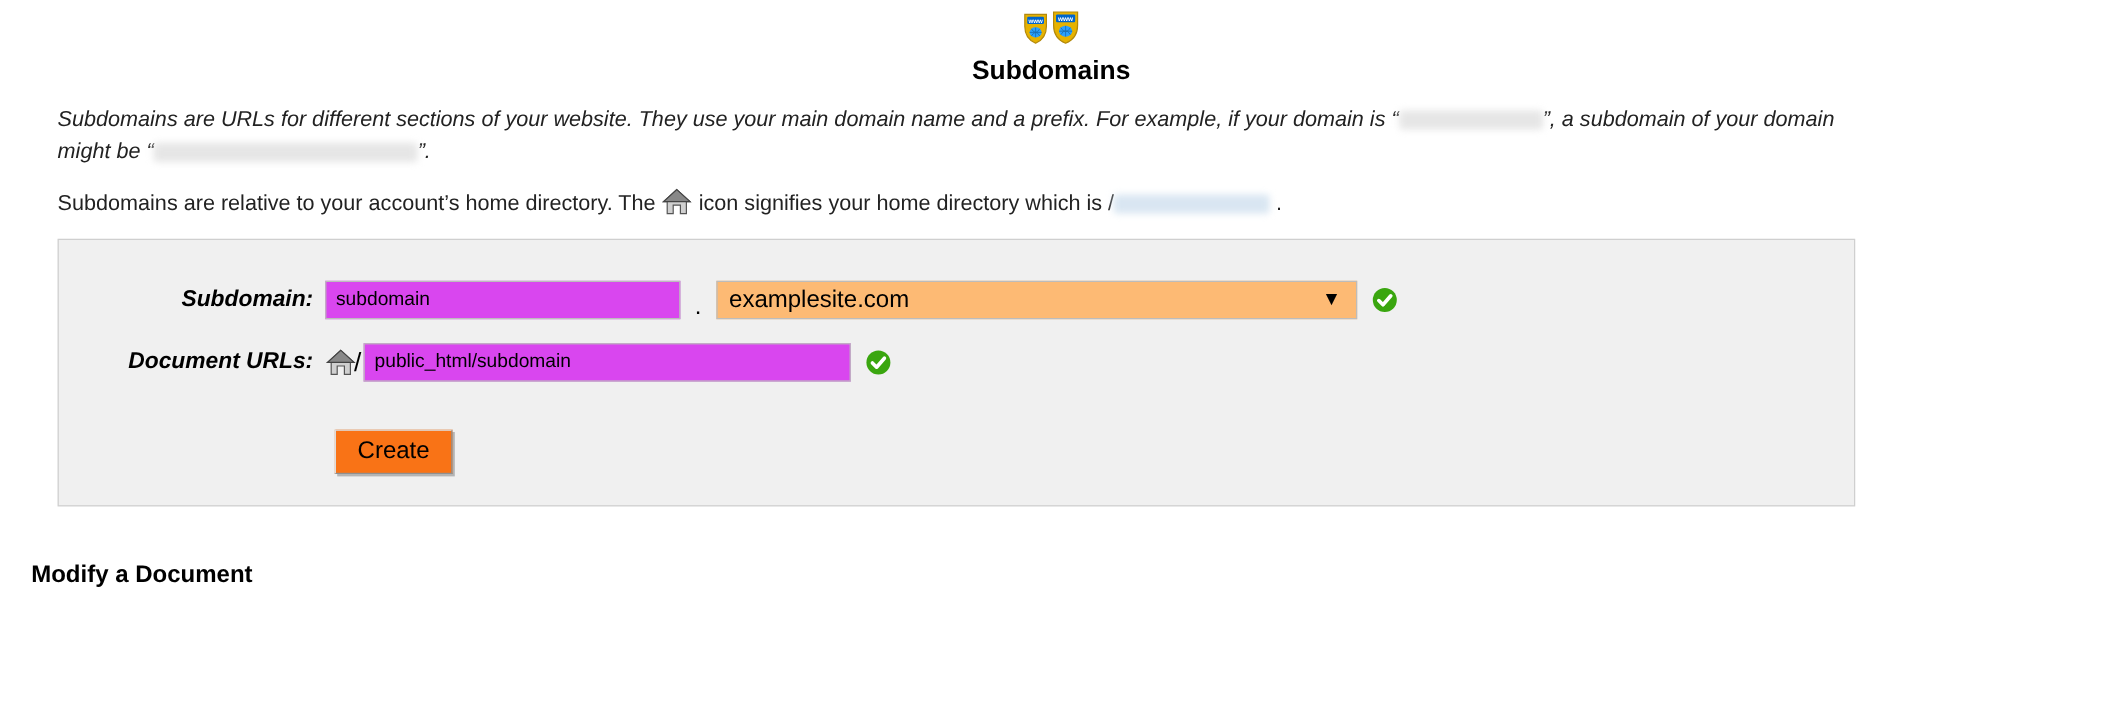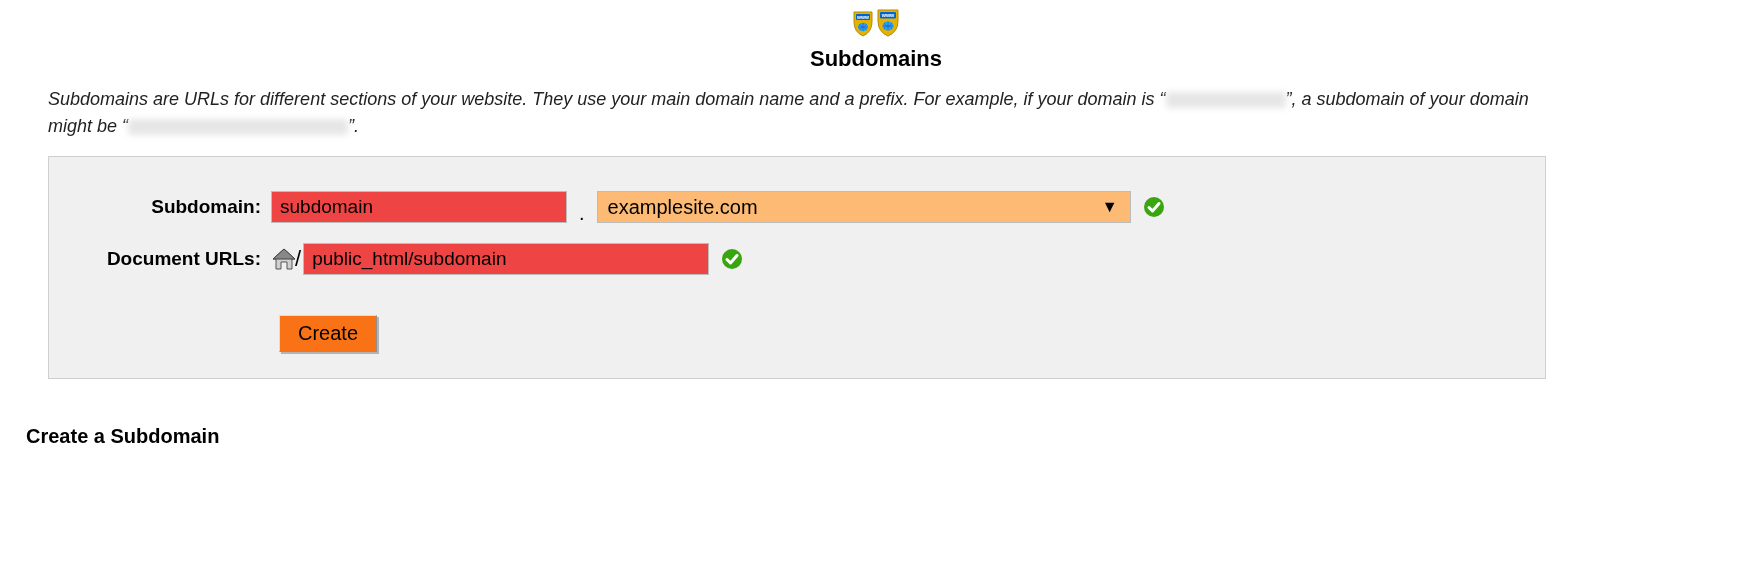--- a/index.html
+++ b/index.html
@@ -134,6 +134,16 @@
     </em>
   </p>
 
+  <p class="desc">
+    <span>Subdomains are relative to your account’s home directory. The </span>
+    <span class="home-icon">
+      <svg width="26" height="24" viewBox="0 0 26 24">
+        <path d="M13 2 L24 12 H21 V22 H16 V15 H10 V22 H5 V12 H2 Z" fill="#d0d0d0" stroke="#555" stroke-width="1"></path>
+        <path d="M13 2 L24 12 H2 Z" fill="#888" stroke="#444" stroke-width="1"></path>
+      </svg>
+    </span>
+    <span> icon signifies your home directory which is /</span><span class="blur w3">xxxxxxxx</span><span> .</span>
+  </p>
 
 
   <div class="panel">

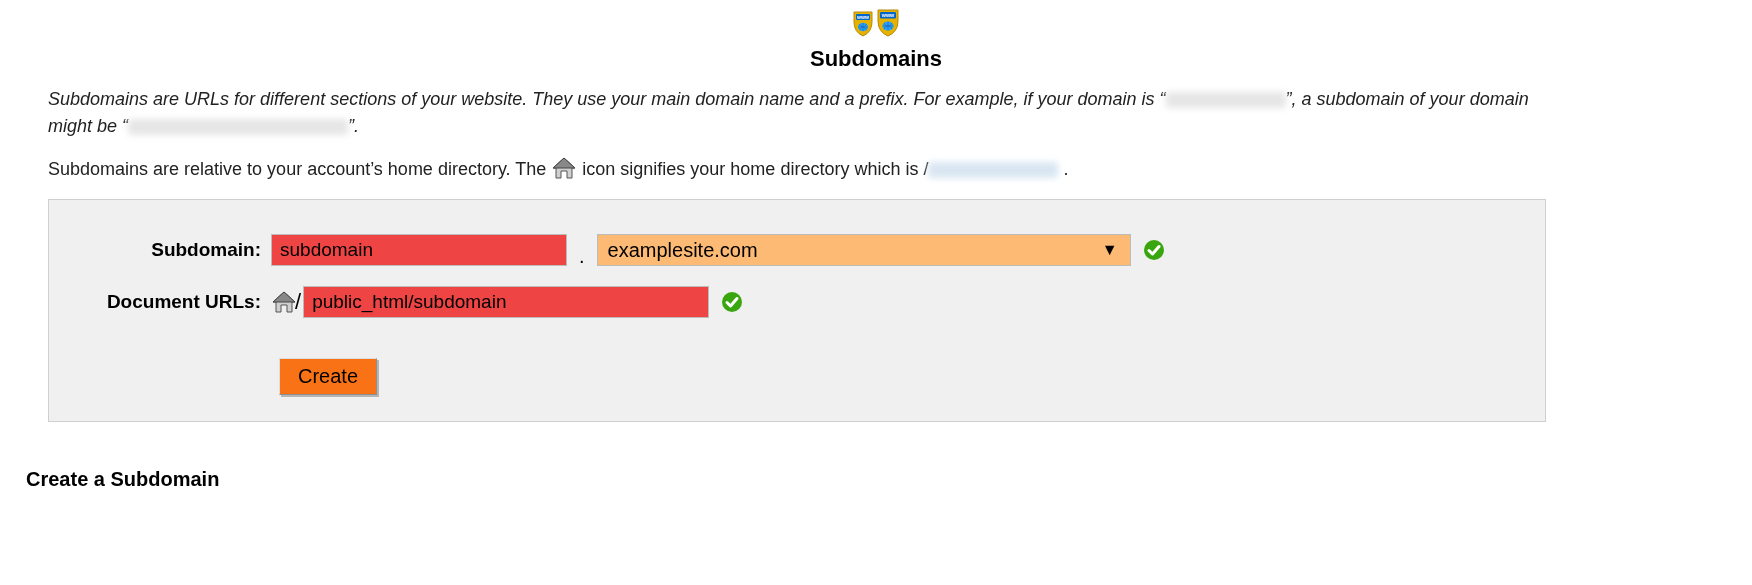--- a/index.html
+++ b/index.html
@@ -47,6 +47,7 @@
     font-size:19px;
     padding-right:10px;
     box-sizing:border-box;
+    font-style:italic;
   }
   input[type=text]{
     font-family:Verdana,Arial,Helvetica,sans-serif;

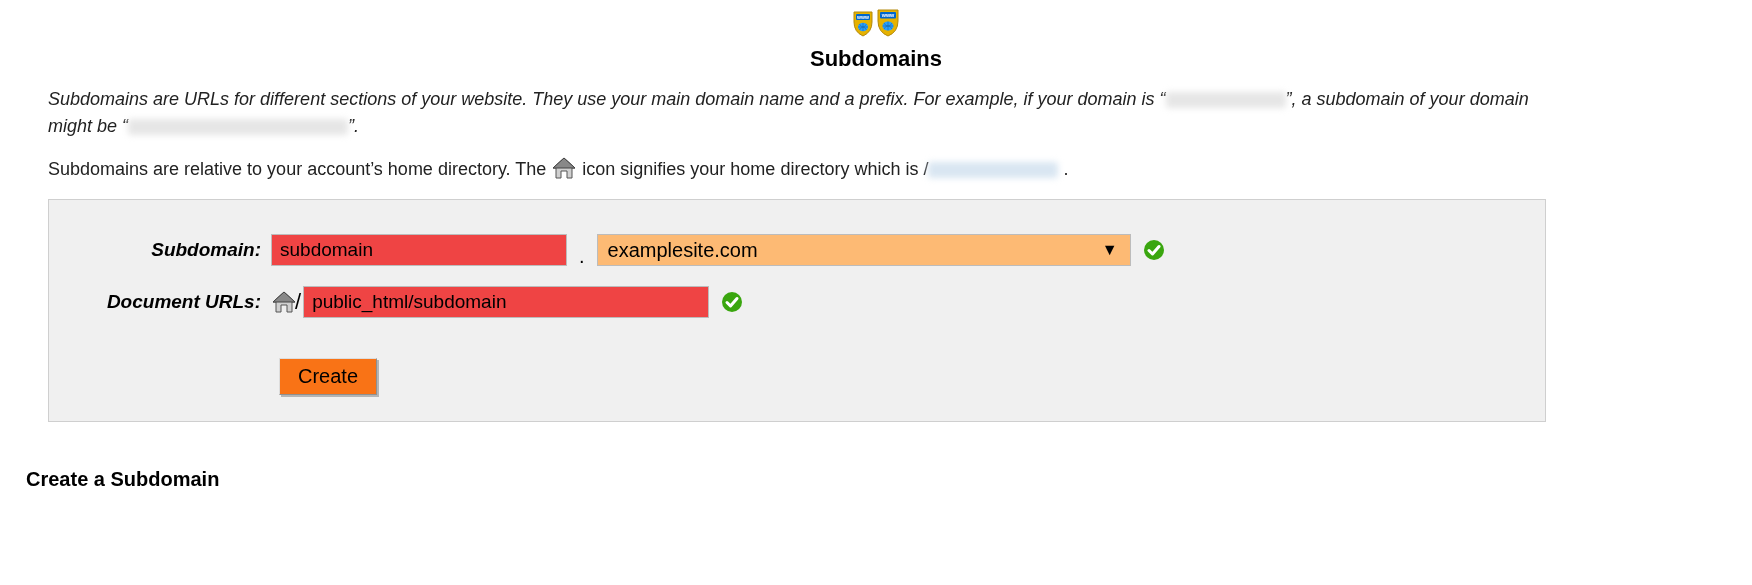--- a/index.html
+++ b/index.html
@@ -51,11 +51,11 @@
   }
   input[type=text]{
     font-family:Verdana,Arial,Helvetica,sans-serif;
-    font-size:19px;
+    font-size:16px;
     height:32px;
     padding:2px 8px;
     border:1px solid #bcbcbc;
-    background:#ef4444;
+    background:#d946ef;
     box-sizing:border-box;
   }
   .subdomain-input{width:296px;}

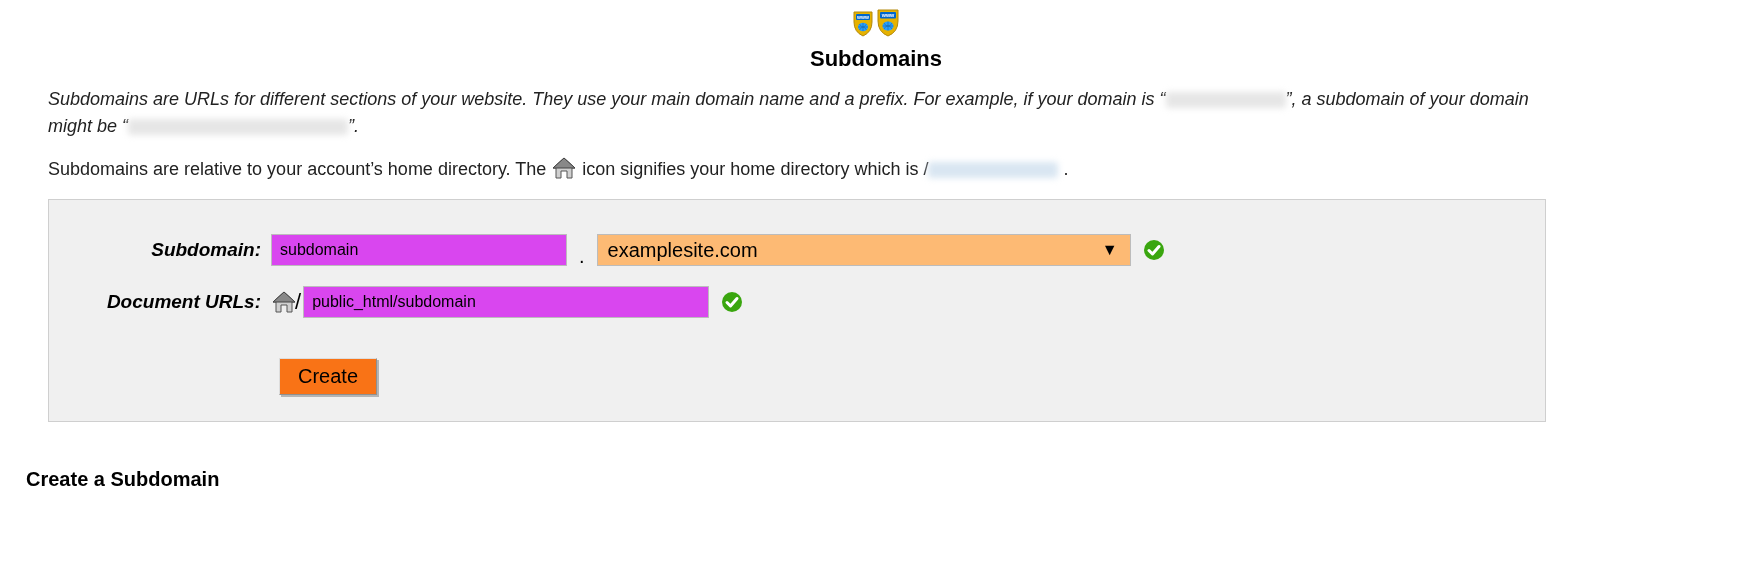--- a/index.html
+++ b/index.html
@@ -191,7 +191,7 @@
 
   </div>
 
-  <h2 class="section-h modify-h">Create a Subdomain</h2>
+  <h2 class="section-h modify-h">Modify a Document</h2>
 
 </div>
 

